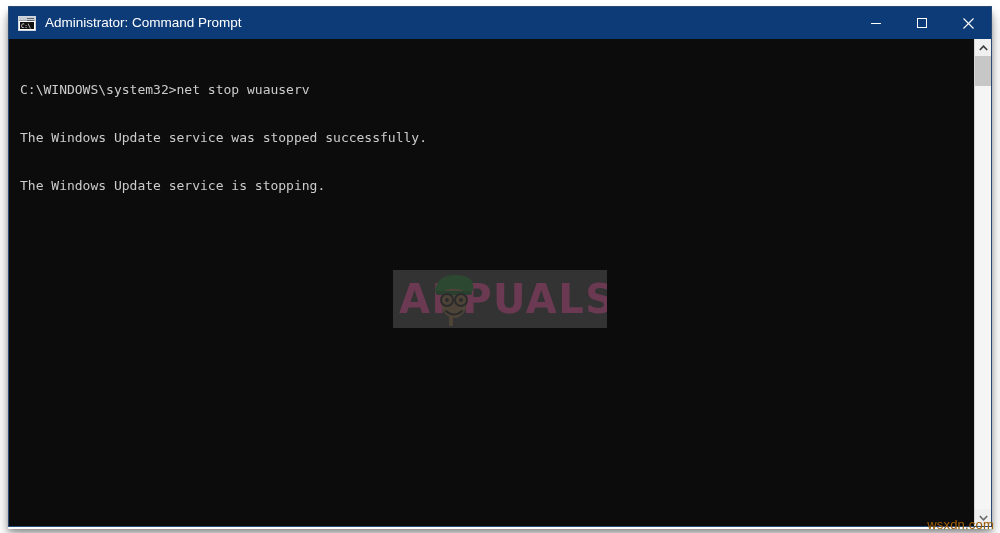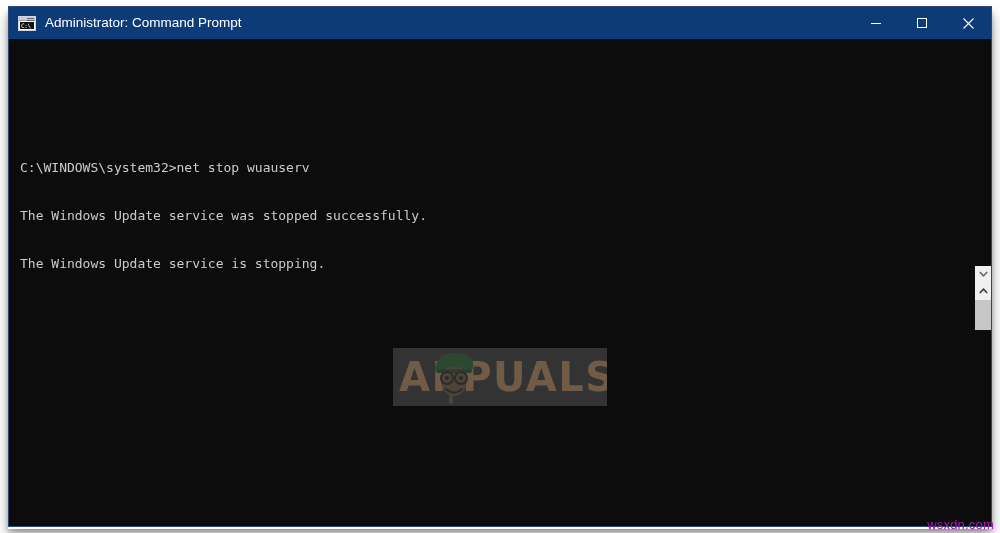--- a/index.html
+++ b/index.html
@@ -155,7 +155,6 @@
     height: 487px;
     background: #0c0c0c;
     display: flex;
-    align-items: center;
   }
 
   #terminal-text {

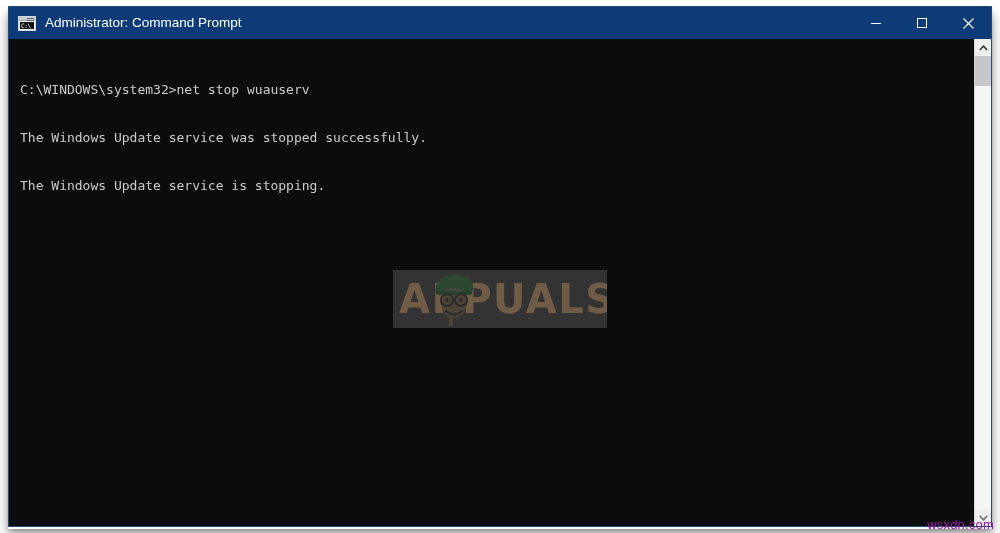--- a/index.html
+++ b/index.html
@@ -202,7 +202,7 @@
     top: 5px;
     width: 202px;
     height: 48px;
-    color: #fdba74;
+    color: #ec4899;
     font-family: "DejaVu Sans", sans-serif;
     font-weight: bold;
     font-size: 40px;

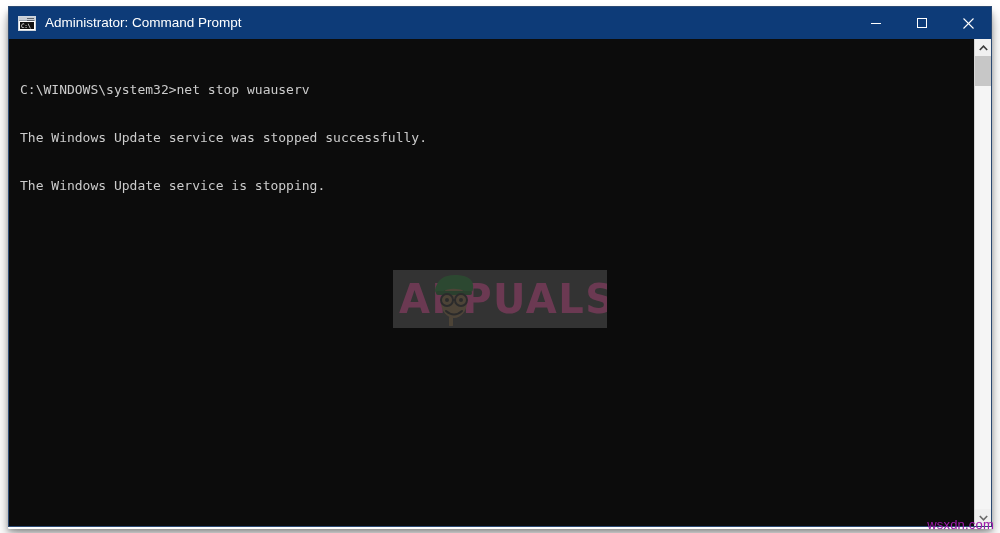--- a/index.html
+++ b/index.html
@@ -263,7 +263,7 @@
     position: absolute;
     right: 6px;
     bottom: 1px;
-    color: #a21caf;
+    color: #a16207;
     font-family: "Liberation Sans", sans-serif;
     font-size: 13px;
     line-height: 15px;

